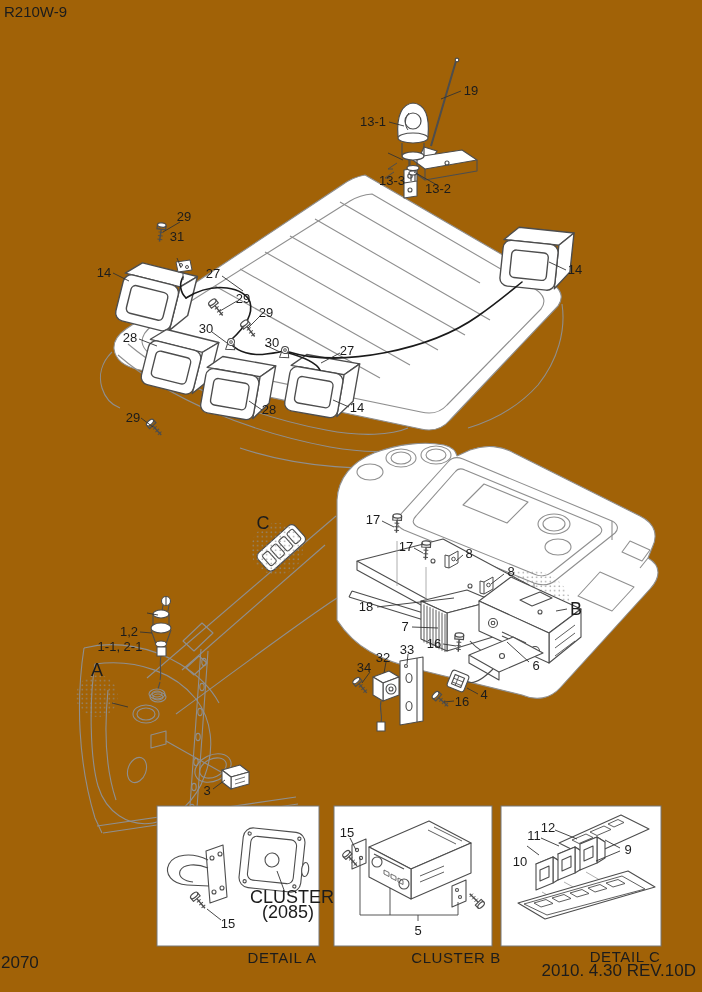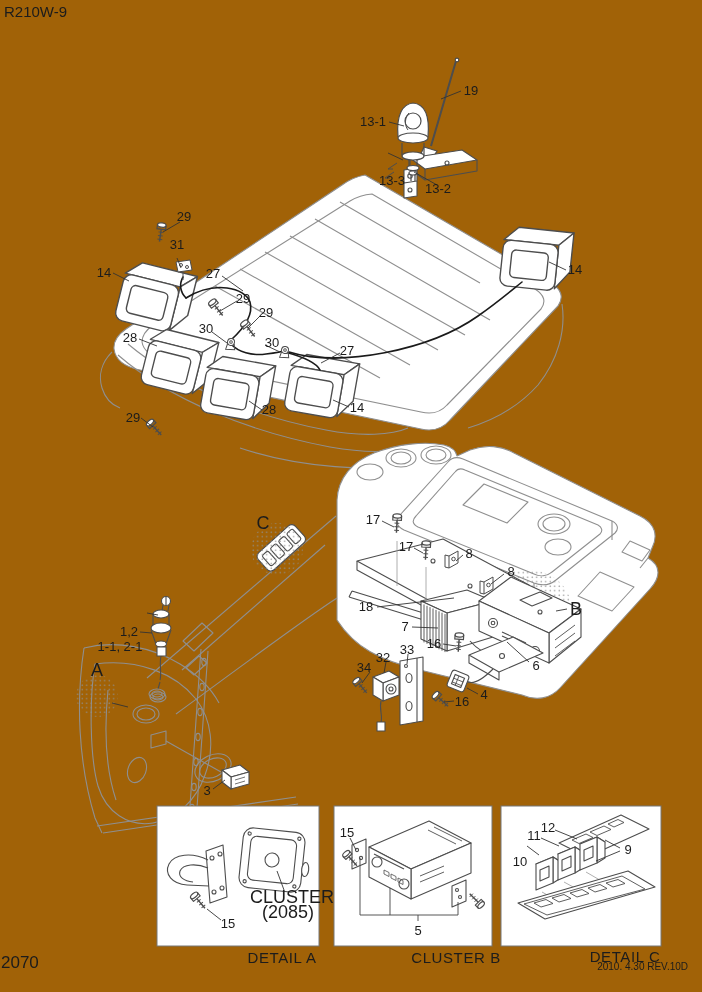--- a/index.html
+++ b/index.html
@@ -372,7 +372,7 @@
       <div class="callout" style="left: 392px; top: 152px; margin-top: 28px;">13-3</div>
       <div class="callout" style="left: 438px; top: 188px;">13-2</div>
       <div class="callout" style="left: 184px; top: 216px;">29</div>
-      <div class="callout" style="left: 177px; top: 244px; text-align: right;">31</div>
+      <div class="callout" style="left: 177px; top: 236px; text-align: right;">31</div>
       <div class="callout" style="left: 104px; top: 272px;">14</div>
       <div class="callout" style="left: 213px; top: 273px;">27</div>
       <div class="callout" style="left: 243px; top: 298px;">29</div>

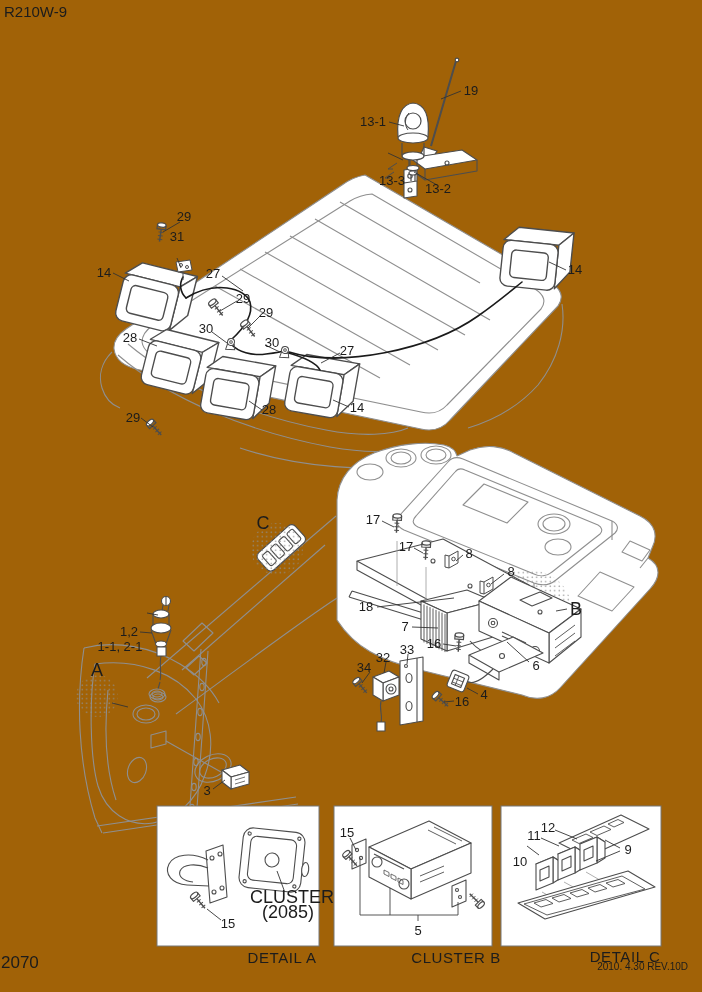--- a/index.html
+++ b/index.html
@@ -8,7 +8,7 @@
   .model{position:absolute;left:4px;top:3px;font-size:15px;}
   .title{position:absolute;left:0;top:0;width:100%;text-align:center;font-size:21px;letter-spacing:.5px;}
   .pagenum{position:absolute;left:1px;top:953px;font-size:17px;}
-  .rev{position:absolute;right:14px;top:961px;font-size:10px;}
+  .rev{position:absolute;right:6px;top:961px;font-size:17px;}
   .callout{position:absolute;transform:translate(-50%,-50%);font-size:13px;white-space:nowrap;line-height:1;}
   .callout.lg{font-size:18px;}
   .callout.sm{font-size:18px;}

